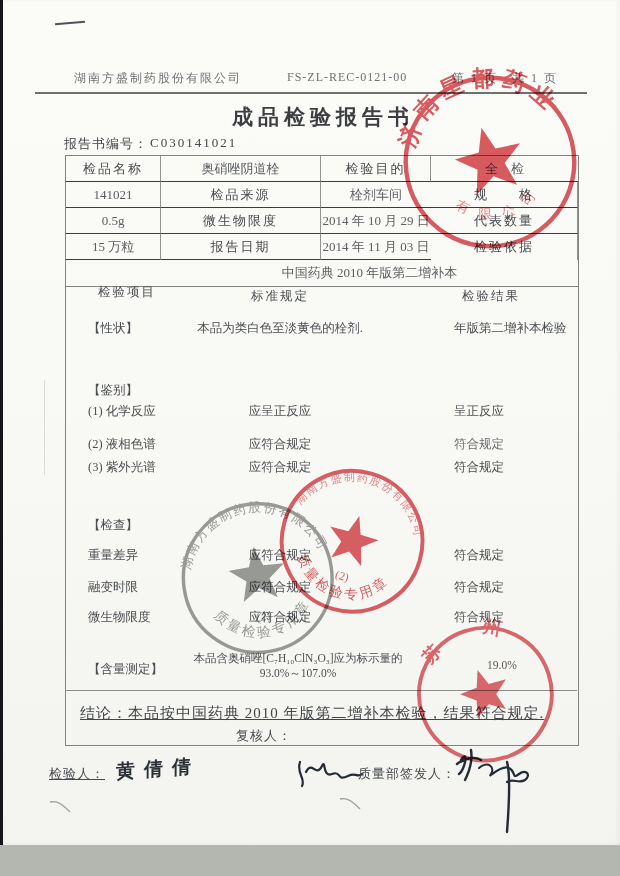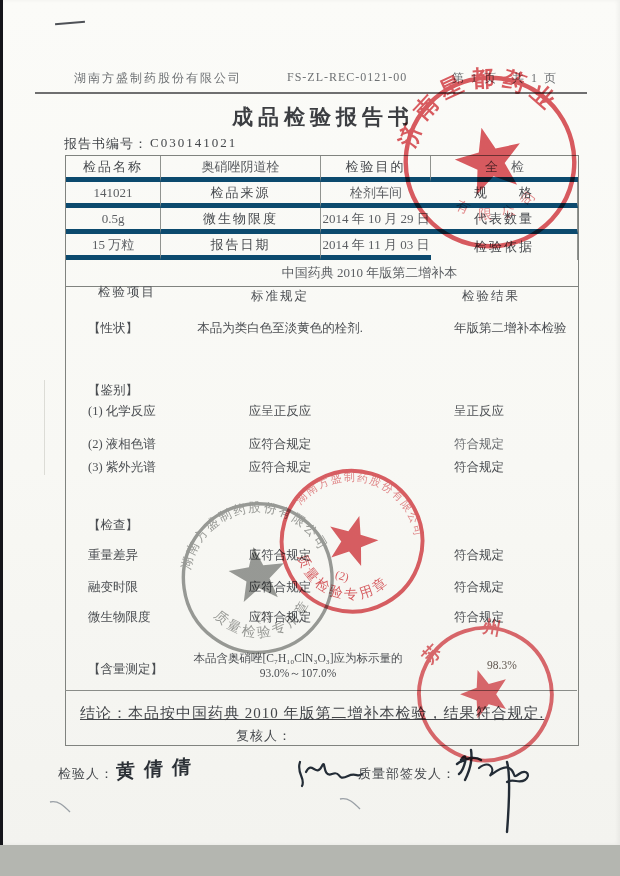--- a/index.html
+++ b/index.html
@@ -19,7 +19,7 @@
   #info-table{position:absolute;left:65px;top:155px;width:512px;
       display:grid;grid-template-columns:95px 160px 110px 147px;grid-auto-rows:26px;
       border:1px solid #80837f;font-size:13px;color:#4b4e52;}
-  #info-table .cell{border-right:1px solid #90938f;border-bottom:5px solid #0c4a6e;
+  #info-table .cell{border-right:1px solid #90938f;border-bottom:1px solid #0c4a6e;
       display:flex;align-items:center;justify-content:center;overflow:hidden;}
   #info-table .cell.last-col{border-right:none;}
   #info-table .cell.last-row{border-bottom:none;}

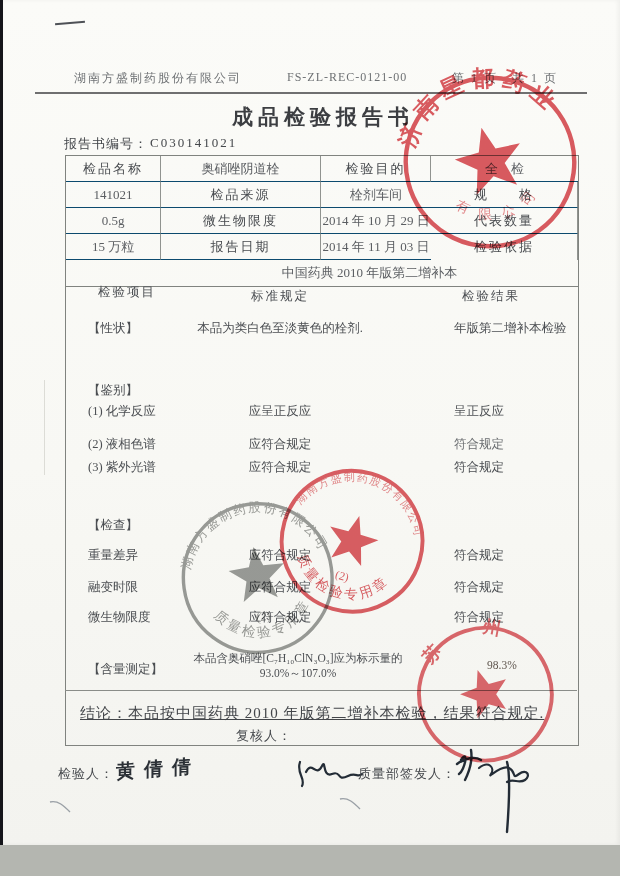--- a/index.html
+++ b/index.html
@@ -133,7 +133,7 @@
   <div class="doc-text c-item" style="top:661px;">【含量测定】</div>
   <div class="doc-text c-std-wide" style="top:651px;font-size:11.5px;">本品含奥硝唑[C₇H₁₀ClN₃O₃]应为标示量的</div>
   <div class="doc-text c-std-wide" style="top:666px;font-size:11.5px;">93.0%～107.0%</div>
-  <div class="doc-text" style="left:487px;top:659px;font-size:11.5px;color:#5e554d;">98.3%</div>
+  <div class="doc-text" style="left:487px;top:659px;font-size:11.5px;color:#5e554d;">19.0%</div>
 
   <div id="assay-divider"></div>
   <div id="conclusion-line" class="abs">结论：本品按中国药典 2010 年版第二增补本检验，结果符合规定.</div>

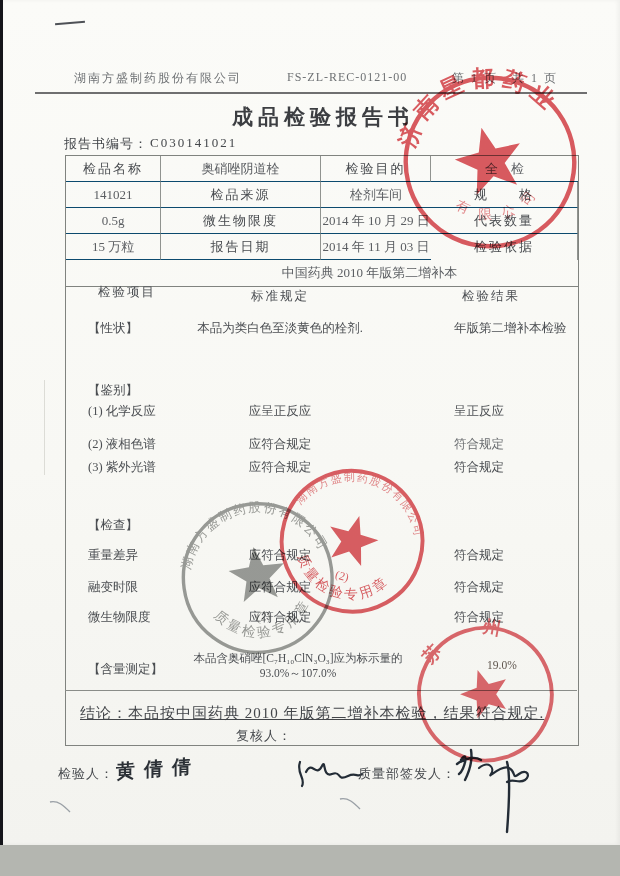--- a/index.html
+++ b/index.html
@@ -138,7 +138,7 @@
   <div id="assay-divider"></div>
   <div id="conclusion-line" class="abs">结论：本品按中国药典 2010 年版第二增补本检验，结果符合规定.</div>
 
-  <div class="abs sig-label" style="left:58px;top:765px;">检验人：</div>
+  <div class="abs sig-label" style="left:49px;top:765px;text-decoration:underline;">检验人：</div>
   <div class="abs" id="inspector-name" style="left:116px;top:756px;">黄倩倩</div>
   <div class="abs sig-label" style="left:236px;top:727px;">复核人：</div>
   <svg class="abs" style="left:292px;top:752px;" width="72" height="42" viewBox="0 0 72 42">

